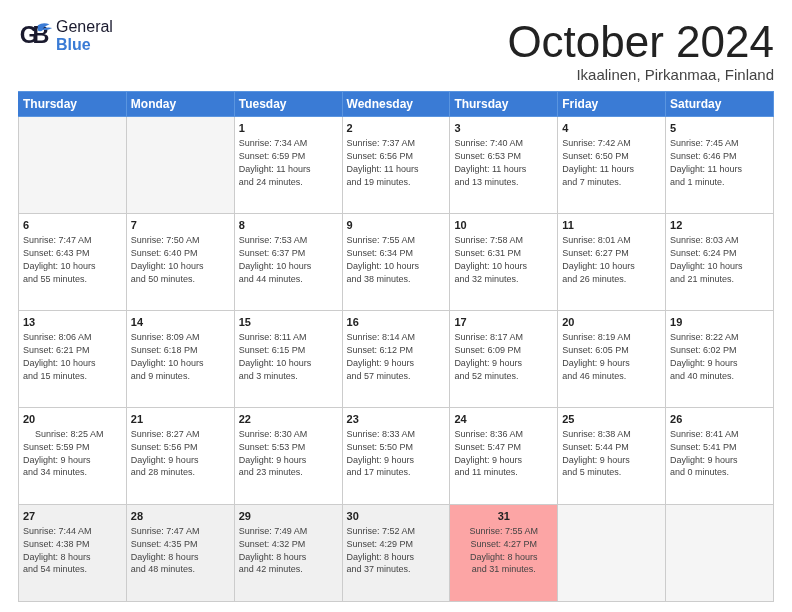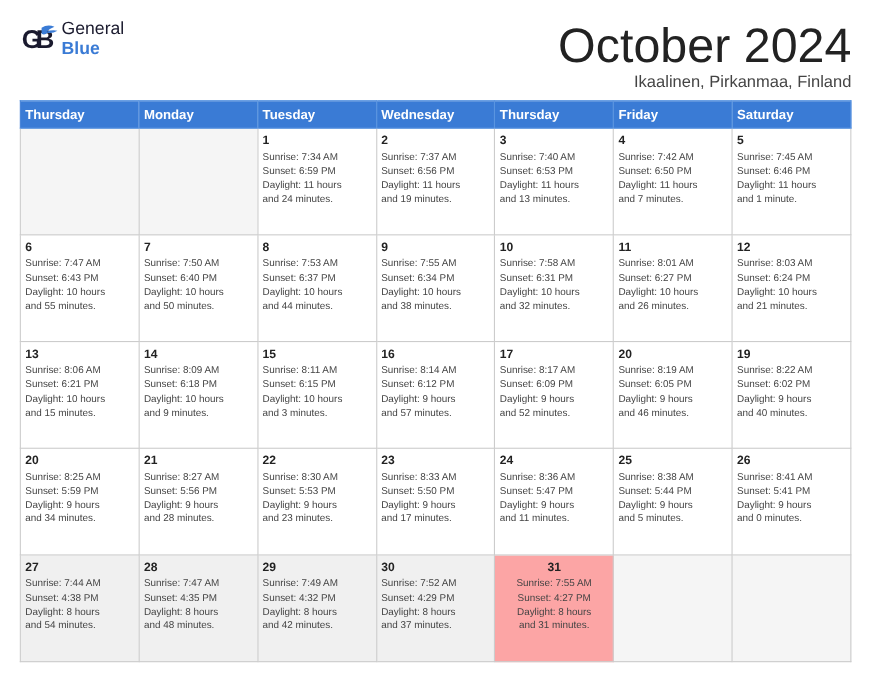--- a/index.html
+++ b/index.html
@@ -223,7 +223,7 @@
 and 40 minutes.</span></td>
         </tr>
         <tr>
-          <td><span class="day-num">20</span><span class="day-detail" style="white-space: pre-line;">Sunrise: 8:25 AM
+          <td><span class="day-num">20</span><span class="day-detail" style="white-space: pre-line; margin-left: 12px;">Sunrise: 8:25 AM
 Sunset: 5:59 PM
 Daylight: 9 hours
 and 34 minutes.</span></td>

